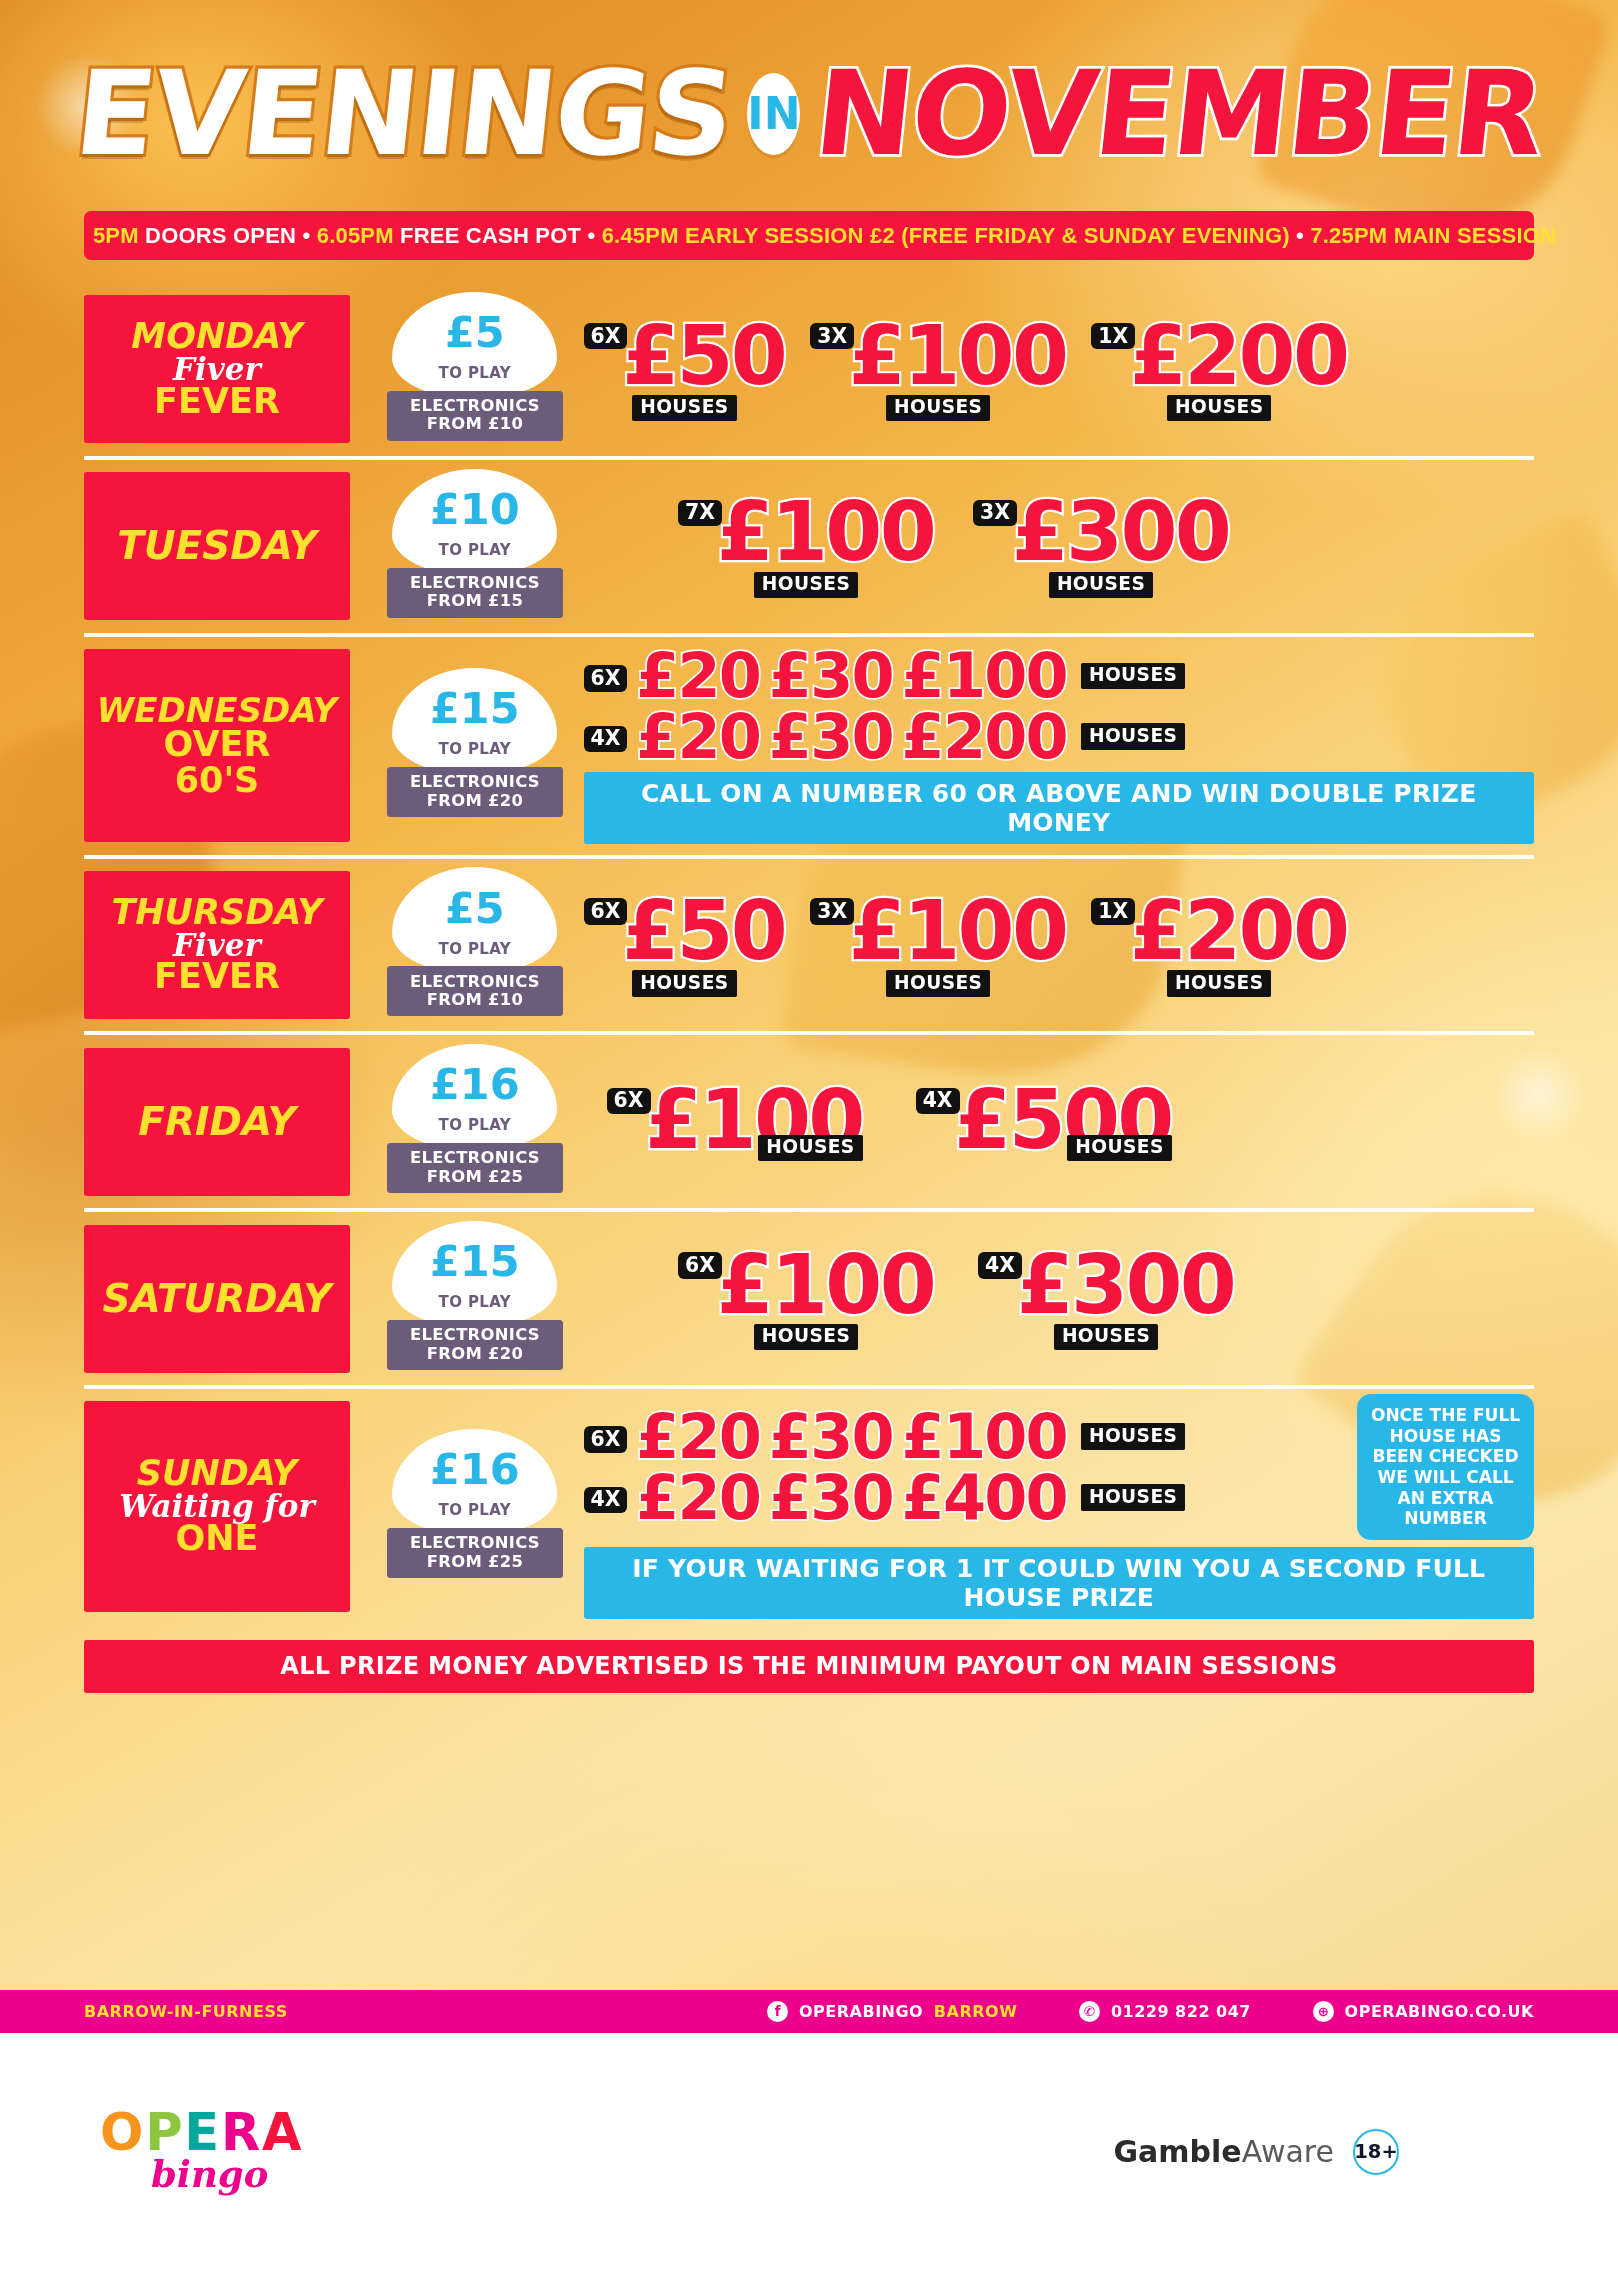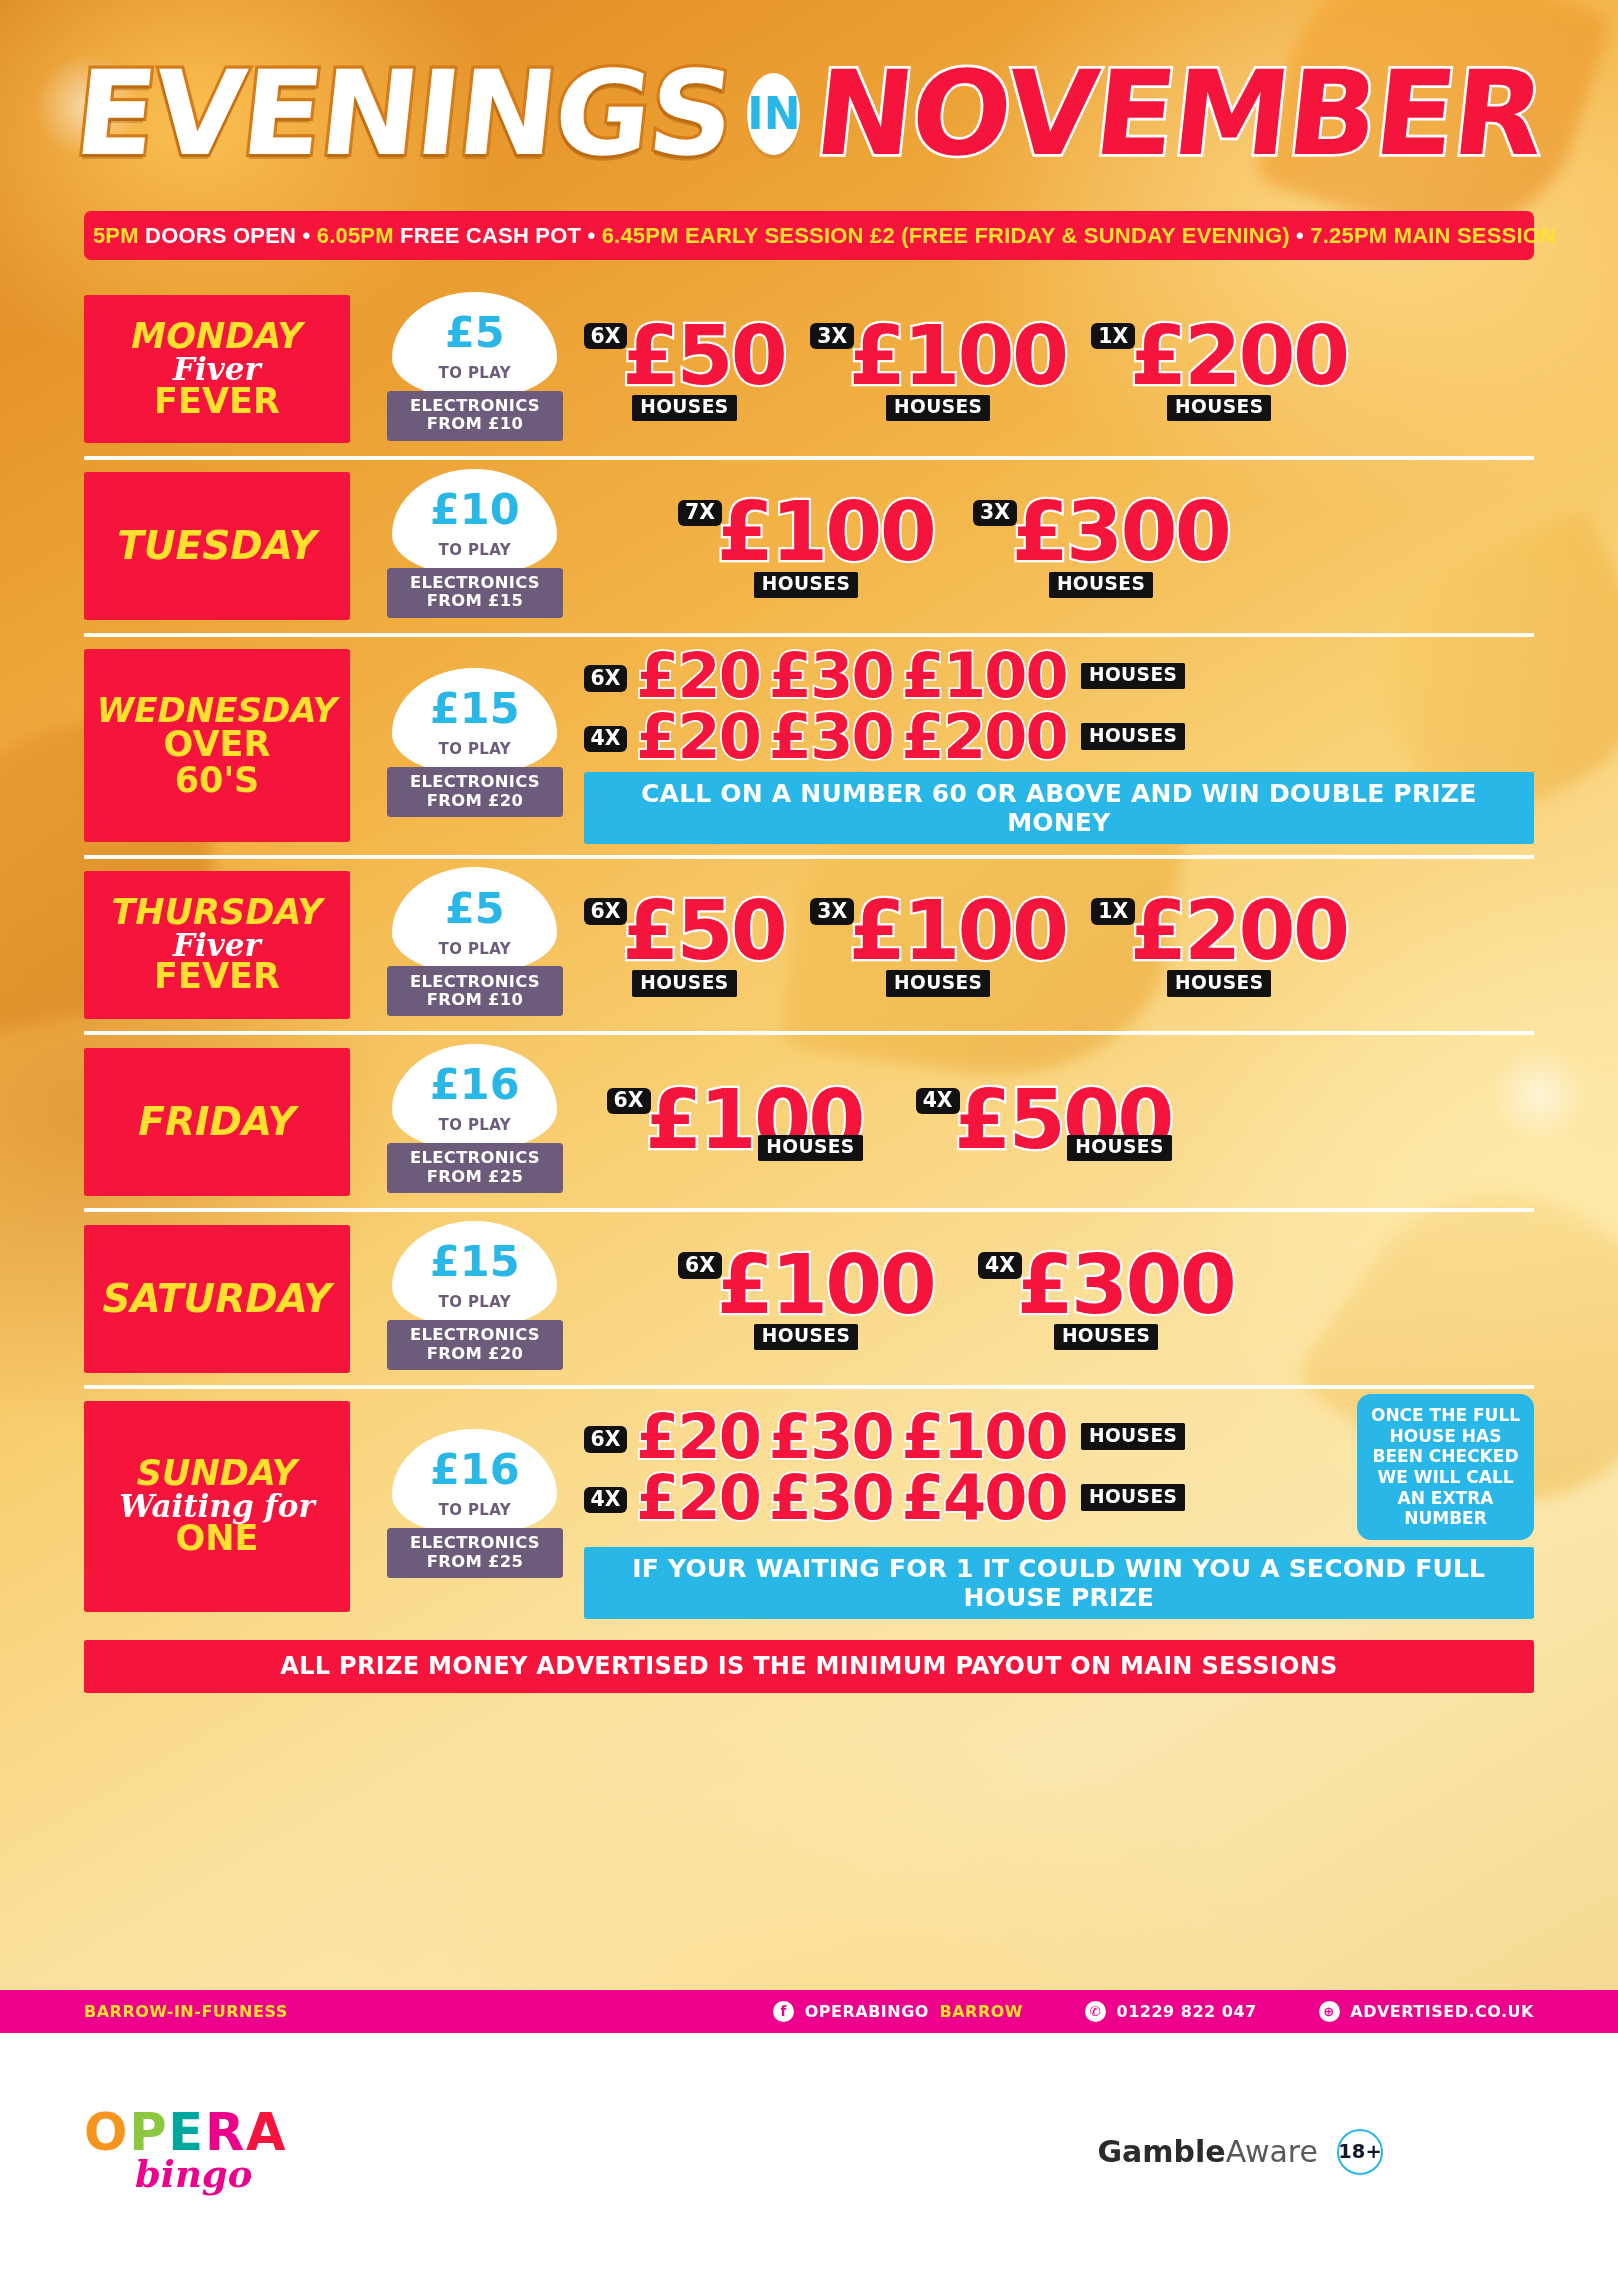--- a/index.html
+++ b/index.html
@@ -710,7 +710,7 @@
       </div>
       <div class="c-item">
         <span class="c-ico">⊕</span>
-        <span>ADVERTISED.CO.UK</span>
+        <span>OPERABINGO.CO.UK</span>
       </div>
     </div>
   </div>

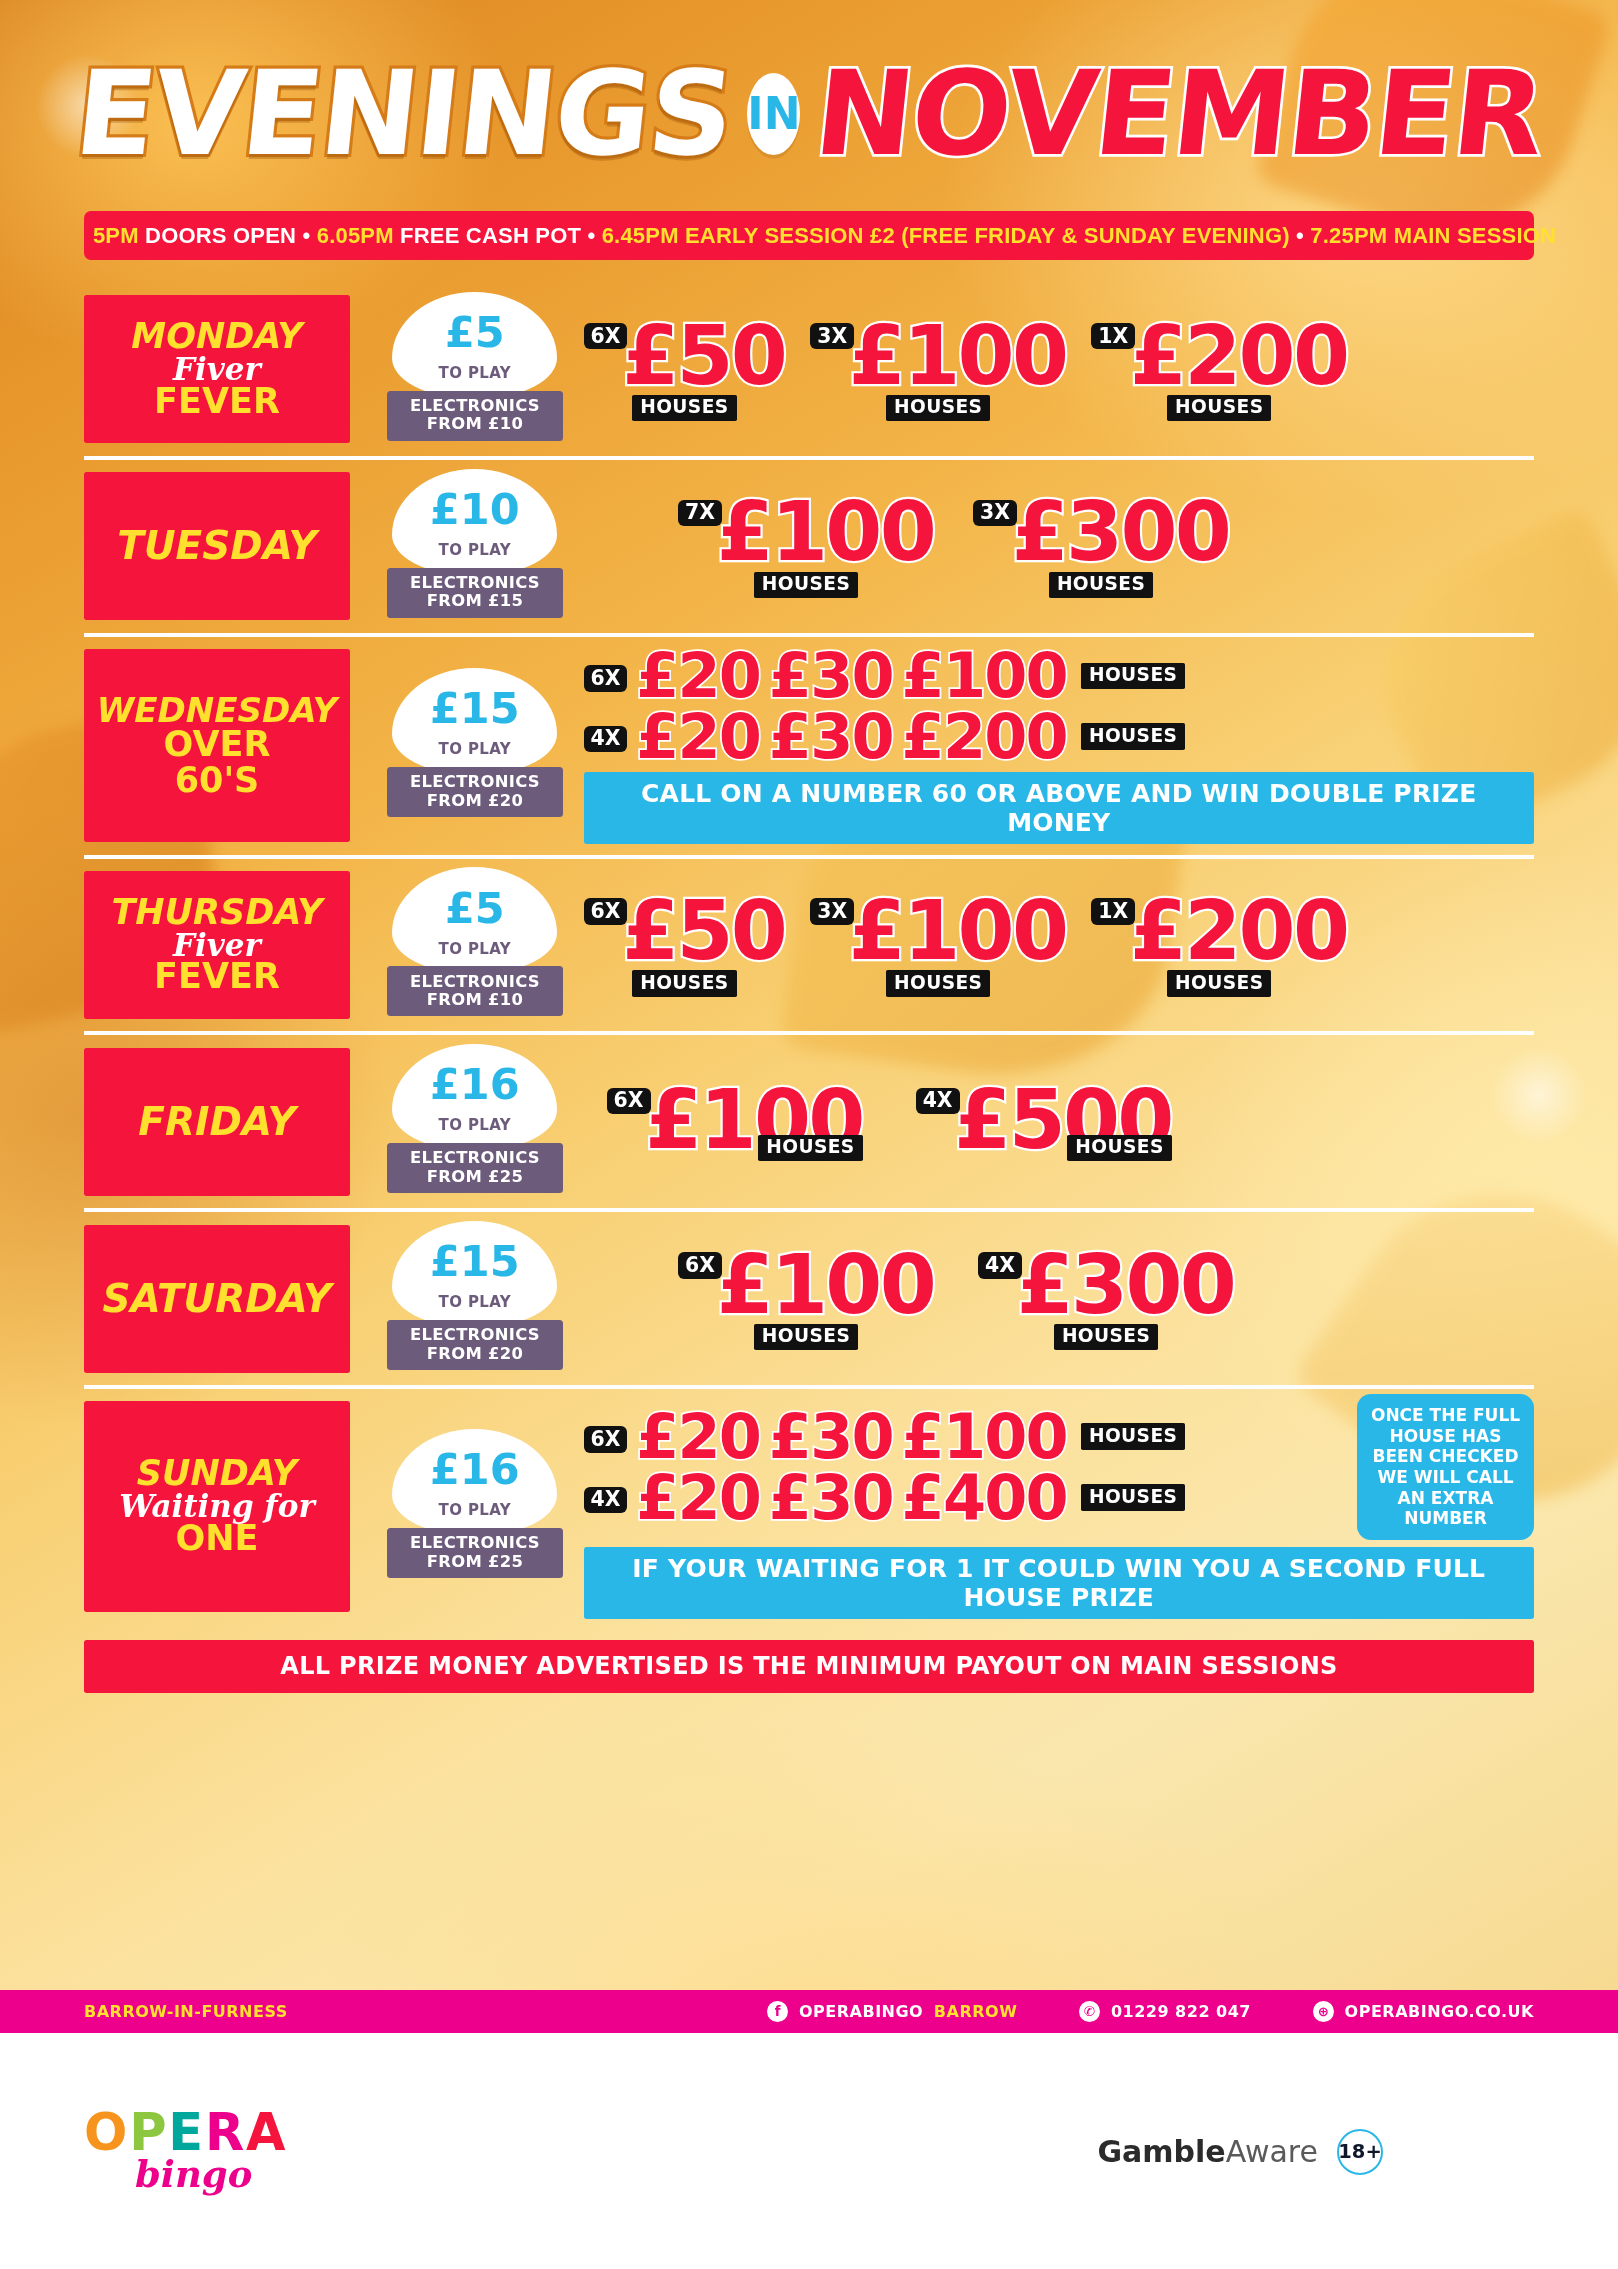--- a/index.html
+++ b/index.html
@@ -338,6 +338,7 @@
     display: flex;
     align-items: center;
     padding: 16px 84px;
+    margin-left: 16px;
   }
   .logo { display: flex; flex-direction: column; align-items: flex-start; }
   .logo-word {

